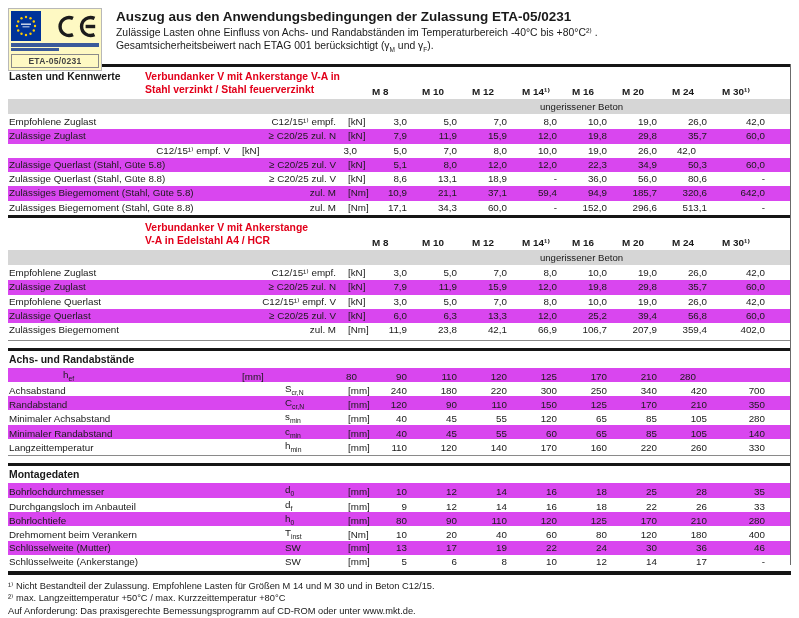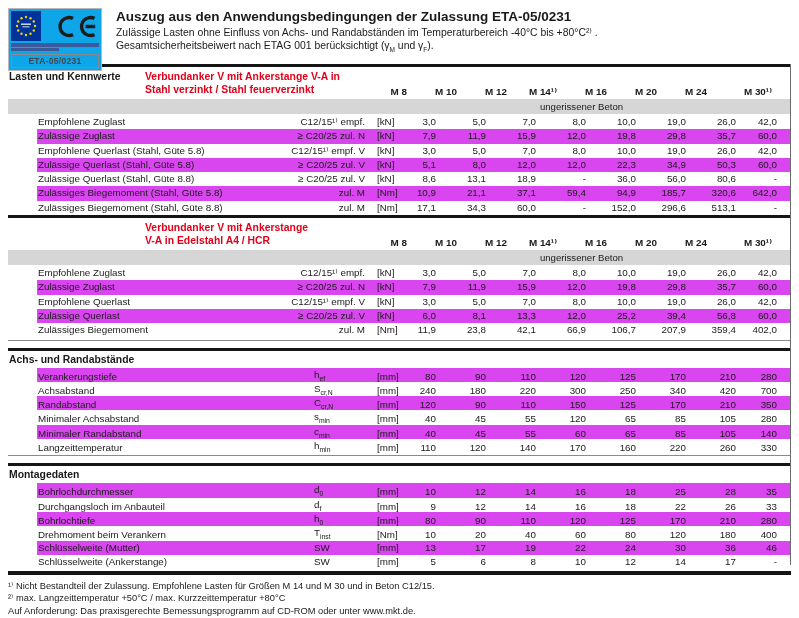--- a/index.html
+++ b/index.html
@@ -7,7 +7,7 @@
         font-family:"Liberation Sans","DejaVu Sans",sans-serif;color:#1a1a1a;}
   
   .hdr{display:flex;align-items:flex-start;padding:8px 8px 0 8px;height:56px;}
-  .approval{width:92px;border:1px solid #b8b8b8;background:#0ea5e9;flex:none;}
+  .approval{width:92px;border:1px solid #b8b8b8;background:#fef9c3;flex:none;}
   .approval-top{display:flex;align-items:center;justify-content:space-between;padding:2px 3px 1px 2px;}
   .euflag{display:block;}
   .ce{display:block;margin-right:1px;}

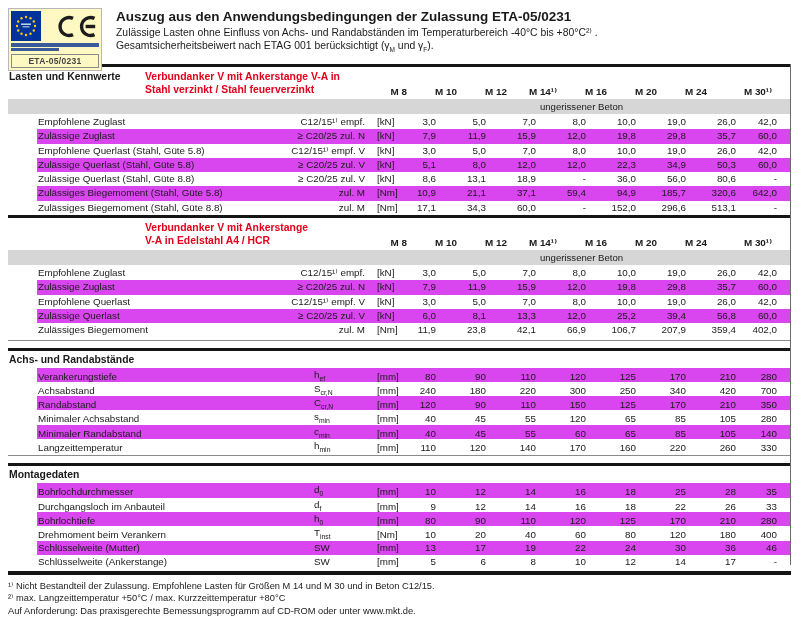--- a/index.html
+++ b/index.html
@@ -31,7 +31,7 @@
           line-height:13px;color:#e2001a;margin-left:12px;}
   .cols{position:absolute;left:364px;right:0;bottom:2px;display:grid;
         grid-template-columns:repeat(7,50px) 1fr;}
-  .colh{text-align:right;padding-right:15px;font-size:9.9px;font-weight:bold;}
+  .colh{padding-right:15px;font-size:9.9px;font-weight:bold;}
   .cols .colh:last-child{padding-right:19px;}
   .band{position:relative;height:15px;background:#d6d6d6;margin-bottom:1px;}
   .band-label{position:absolute;left:364px;right:0;top:2px;text-align:center;font-size:9.6px;}

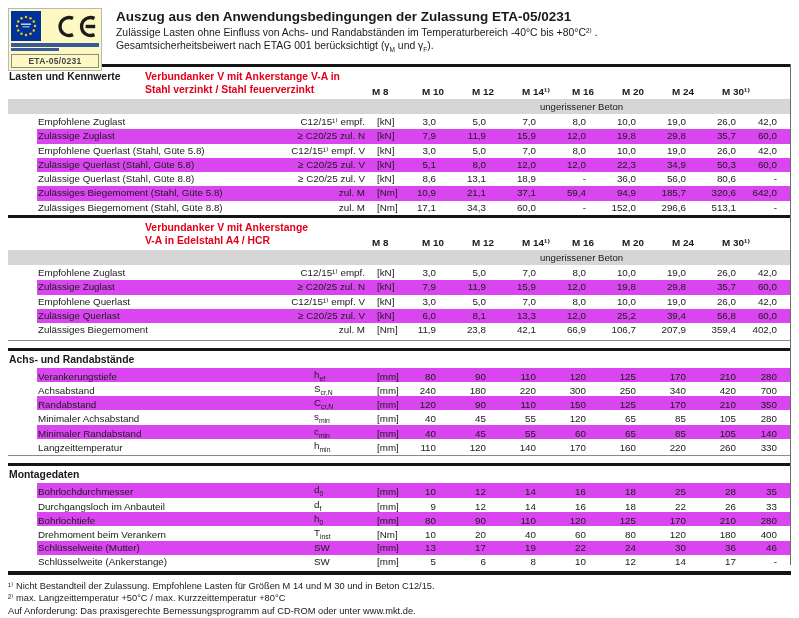--- a/index.html
+++ b/index.html
@@ -36,7 +36,7 @@
   .band{position:relative;height:15px;background:#d6d6d6;margin-bottom:1px;}
   .band-label{position:absolute;left:364px;right:0;top:2px;text-align:center;font-size:9.6px;}
   .row{display:grid;grid-template-columns:222px 106px 36px repeat(7,50px) 1fr;
-       height:14.3px;line-height:14.3px;font-size:9.8px;align-items:center;margin-left:29px;}
+       height:14.3px;line-height:14.3px;font-size:9.8px;align-items:center;}
   .row.alt{background:#d946ef;}
   .c-label{padding-left:1px;white-space:nowrap;}
   .c-cond{text-align:right;white-space:nowrap;}

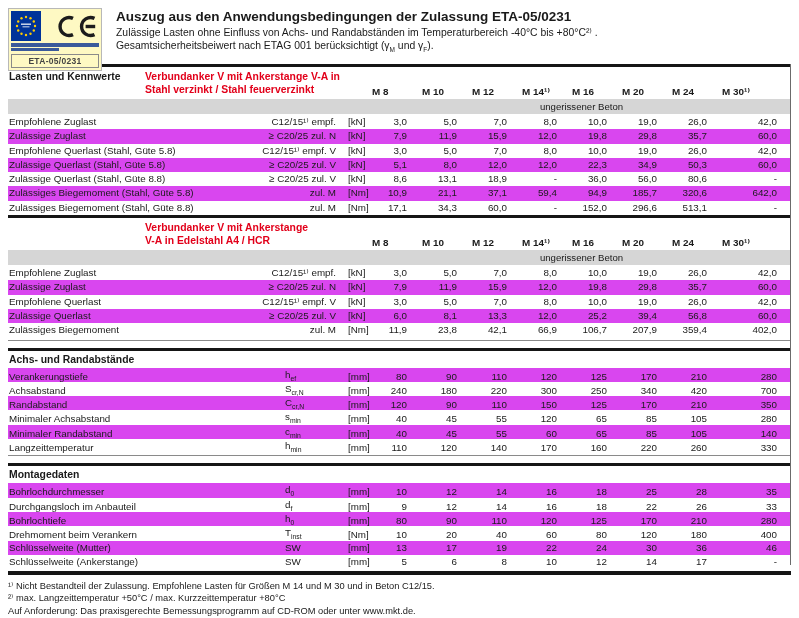--- a/index.html
+++ b/index.html
@@ -44,7 +44,7 @@
   .c-sym sub{font-size:6.8px;}
   .c-unit{padding-left:12px;white-space:nowrap;}
   .c-val{text-align:right;padding-right:15px;}
-  .row .c-val:last-child{padding-right:14px;}
+  .row .c-val:last-child{padding-right:26px;}
   .shead{font-size:10.4px;font-weight:bold;height:14px;line-height:14px;padding:2px 0 1px 1px;}
   .bottom{margin-top:2px;height:3.5px;}
   

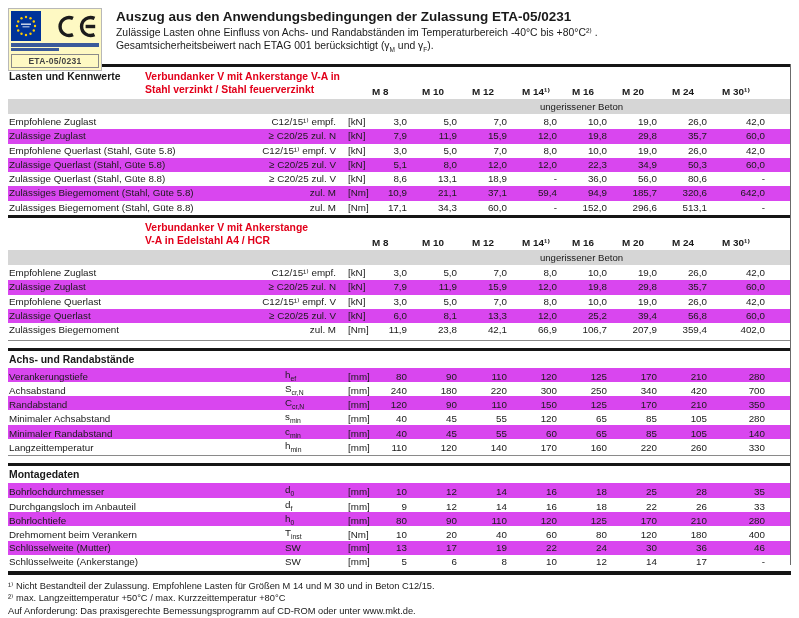--- a/index.html
+++ b/index.html
@@ -146,7 +146,6 @@
           <span class="c-val">60,0</span>
         </div>
         <div class="row">
-          <span class="c-label">Empfohlene Querlast (Stahl, Güte 5.8)</span>
           <span class="c-cond">C12/15¹⁾  empf. V</span>
           <span class="c-unit">[kN]</span>
           <span class="c-val">3,0</span>

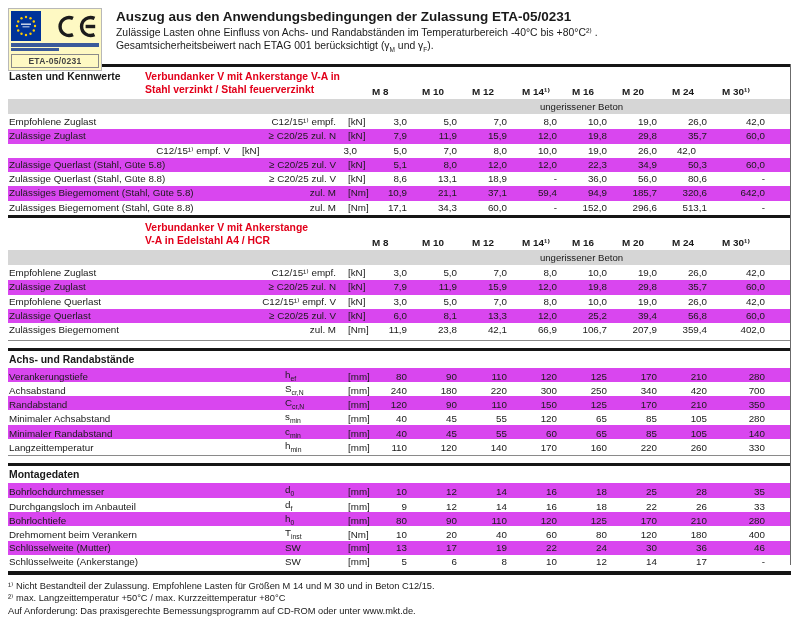--- a/index.html
+++ b/index.html
@@ -275,7 +275,7 @@
           <span class="c-cond">≥ C20/25  zul. V</span>
           <span class="c-unit">[kN]</span>
           <span class="c-val">6,0</span>
-          <span class="c-val">8,1</span>
+          <span class="c-val">6,3</span>
           <span class="c-val">13,3</span>
           <span class="c-val">12,0</span>
           <span class="c-val">25,2</span>

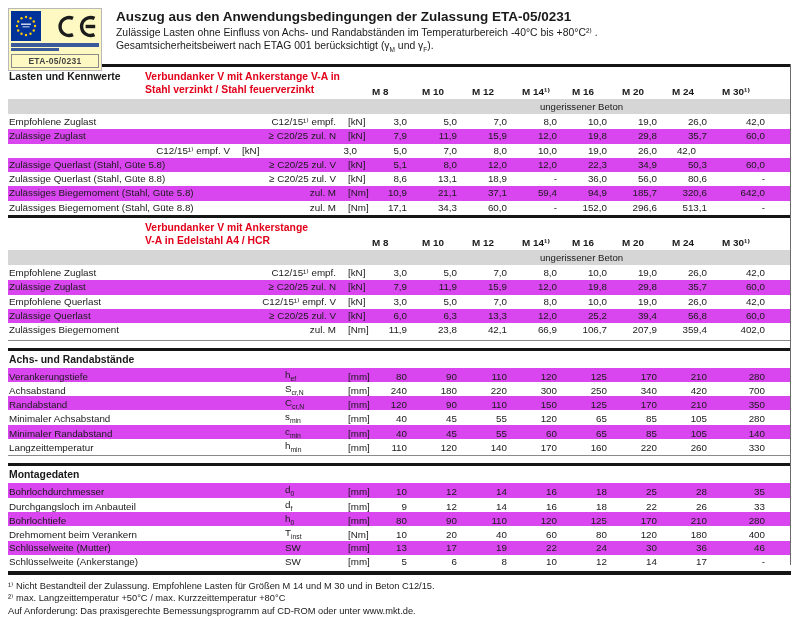--- a/index.html
+++ b/index.html
@@ -302,7 +302,6 @@
         <div class="rule-thick"></div>
         <div class="shead">Achs- und Randabstände</div>
         <div class="row alt">
-          <span class="c-label">Verankerungstiefe</span>
           <span class="c-cond c-sym"><span class="sym-main">h</span><sub class="sym-sub">ef</sub></span>
           <span class="c-unit">[mm]</span>
           <span class="c-val">80</span>

